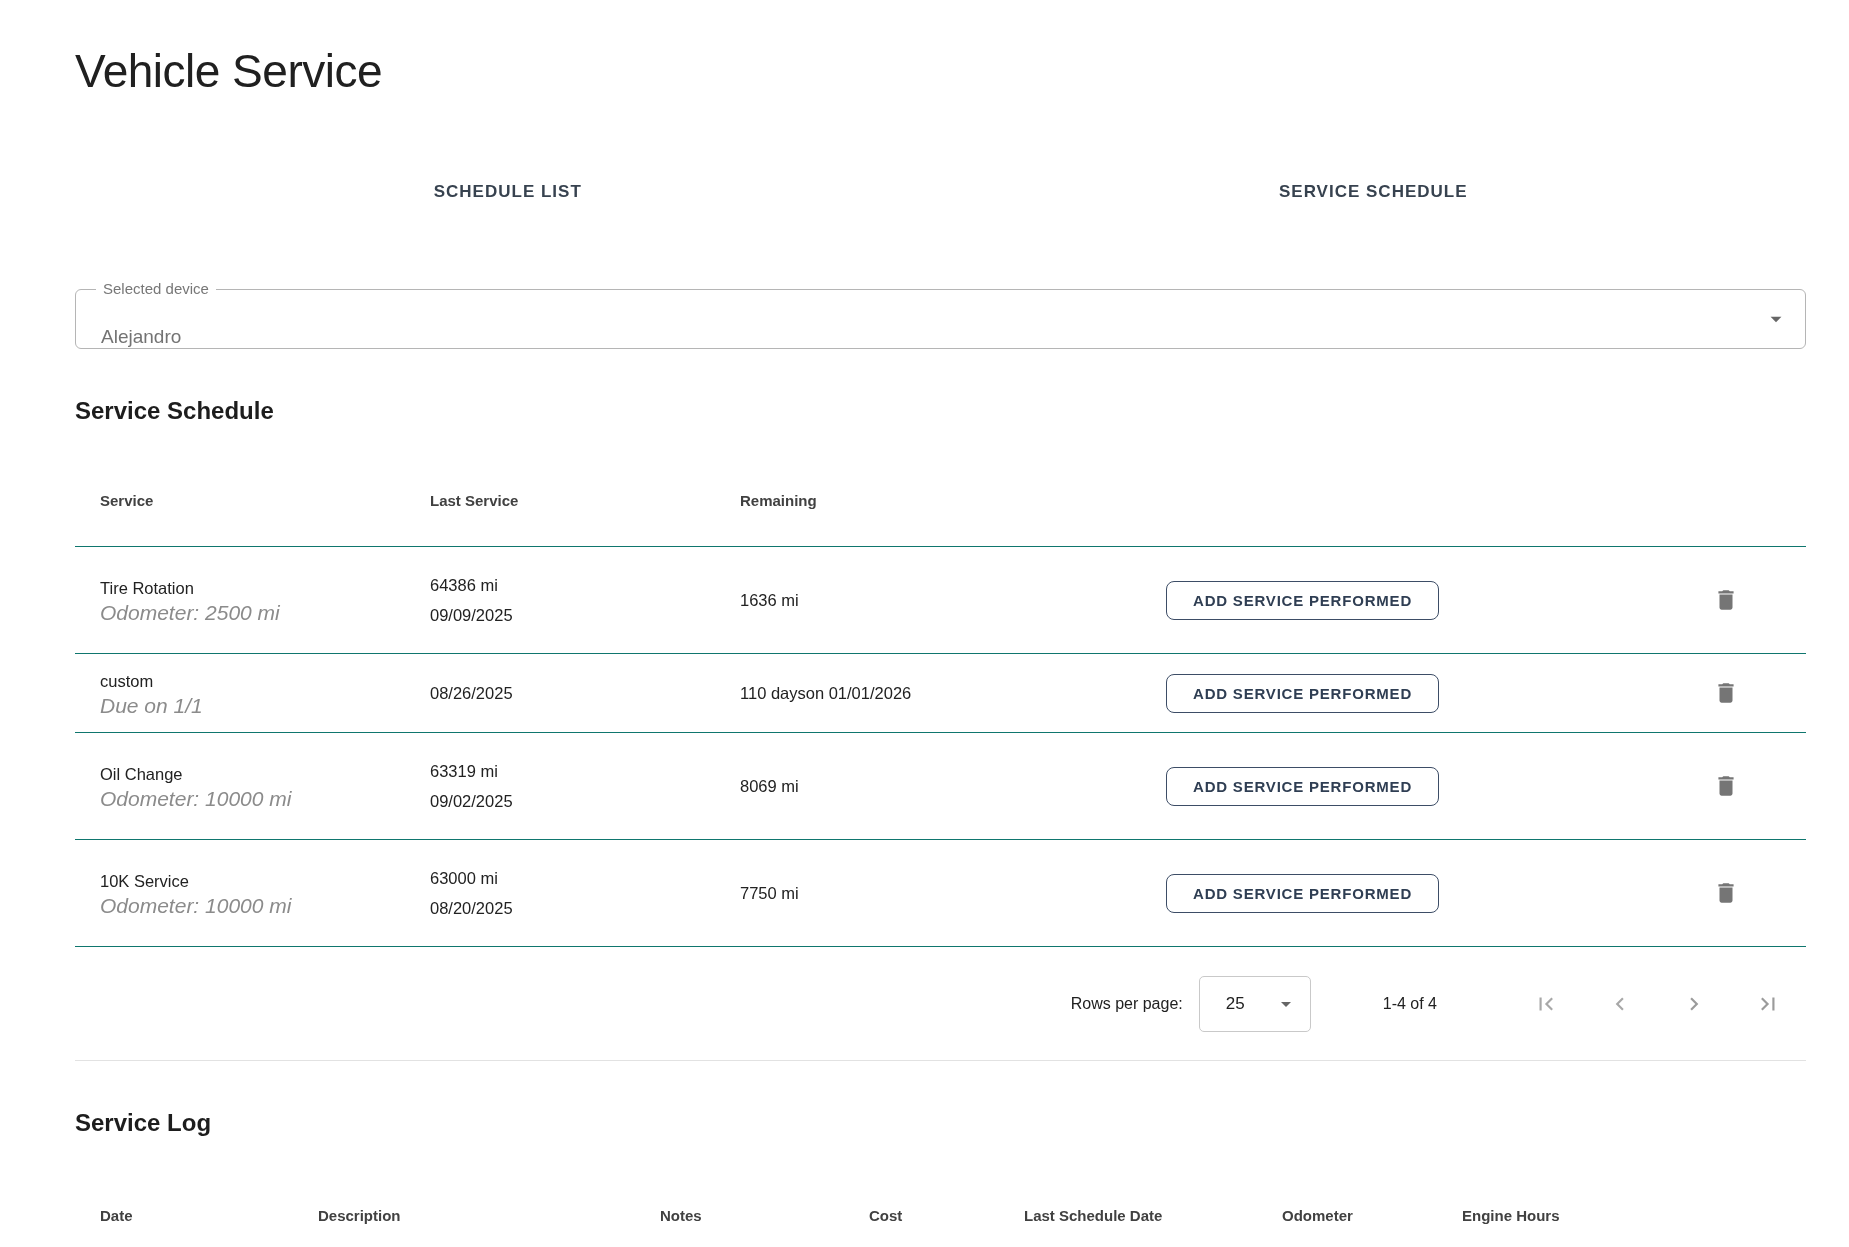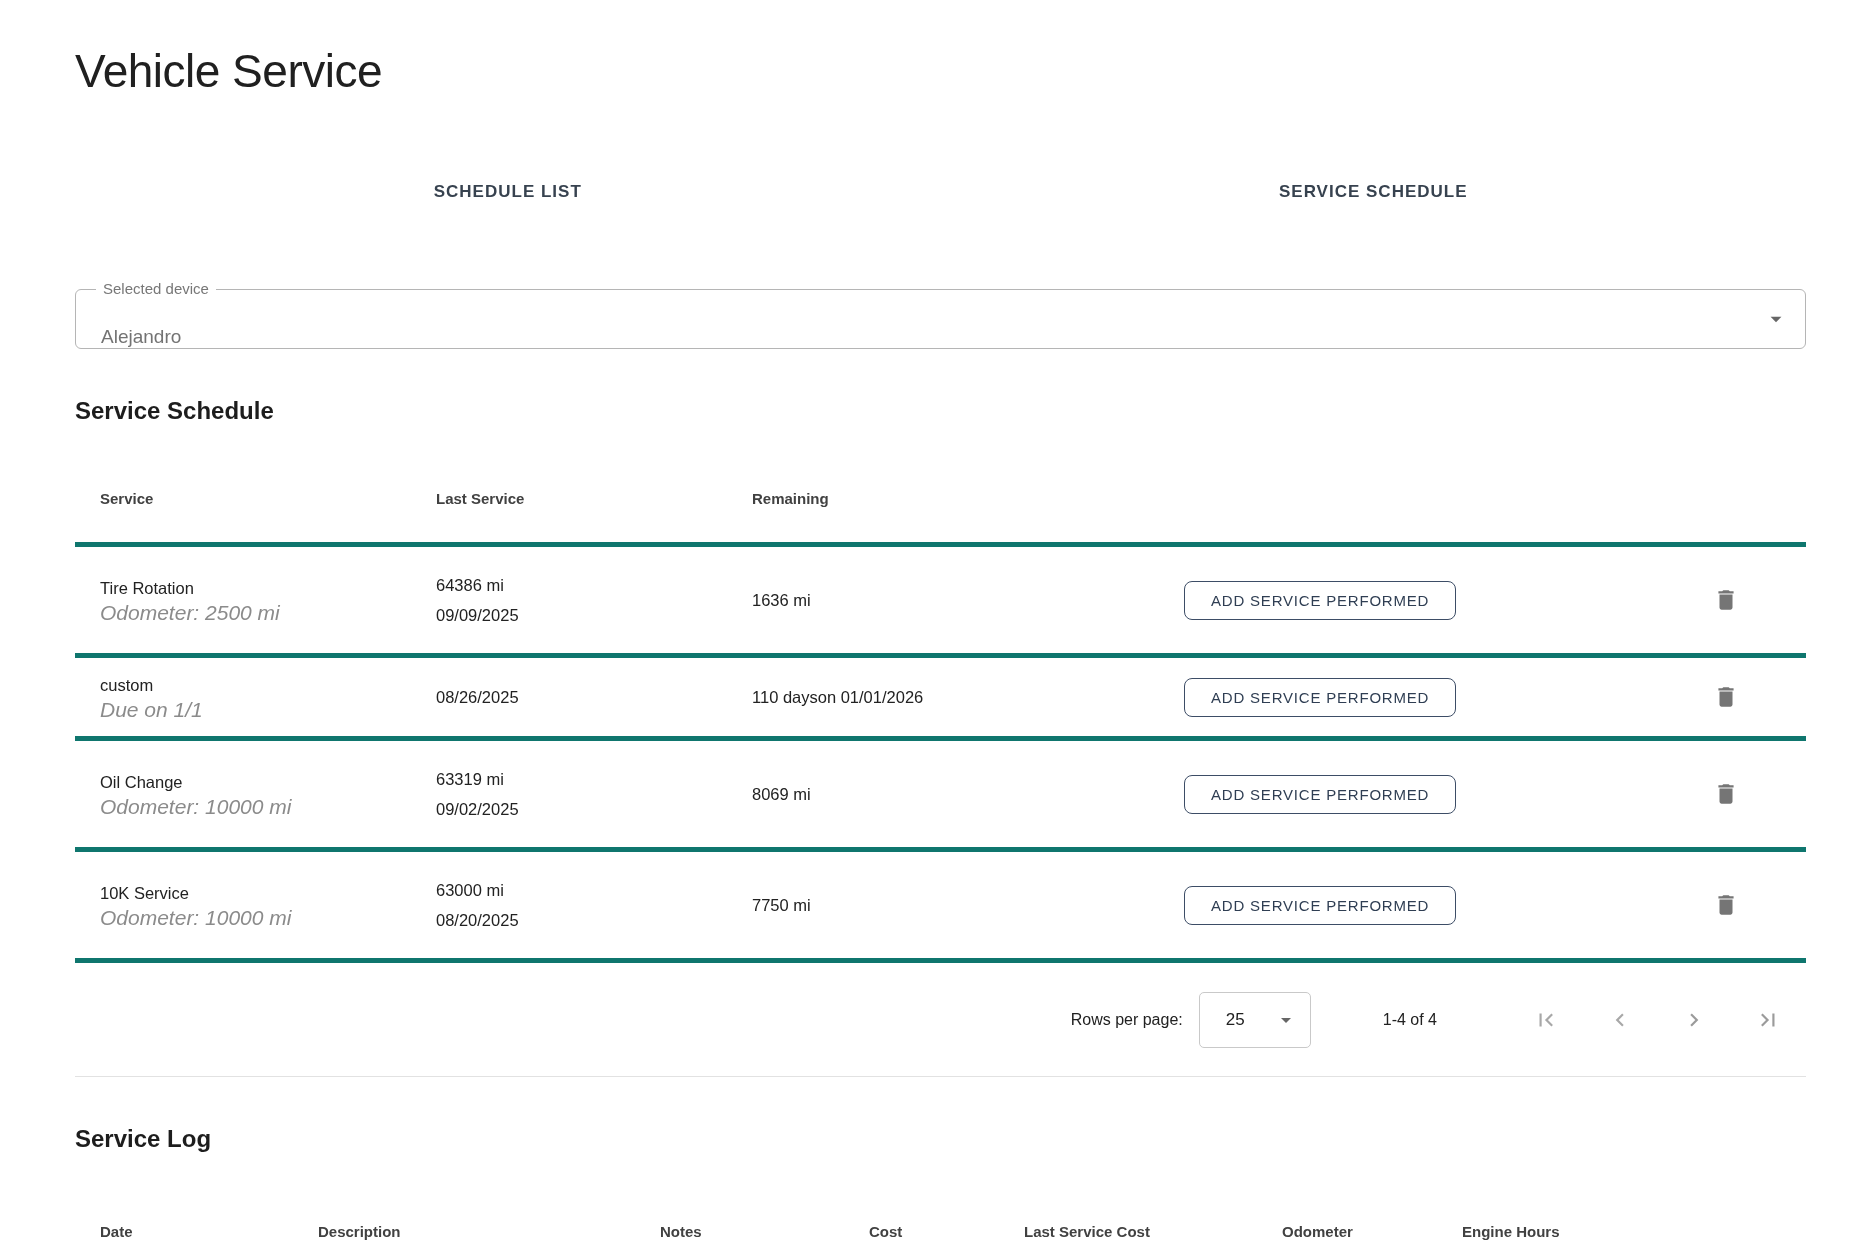--- a/index.html
+++ b/index.html
@@ -51,9 +51,8 @@
     display: grid;
     grid-template-columns: 330px 310px 330px 1fr 110px;
     padding: 0 25px;
-    border-bottom: 5px solid #0f766e;
+    border-bottom: 1px solid #0f766e;
     align-items: center;
-    gap: 6px;
   }
   .sched-header { height: 122px; padding-top: 30px; }
   .head-cell { font-size: 15px; font-weight: 700; color: #414141; }

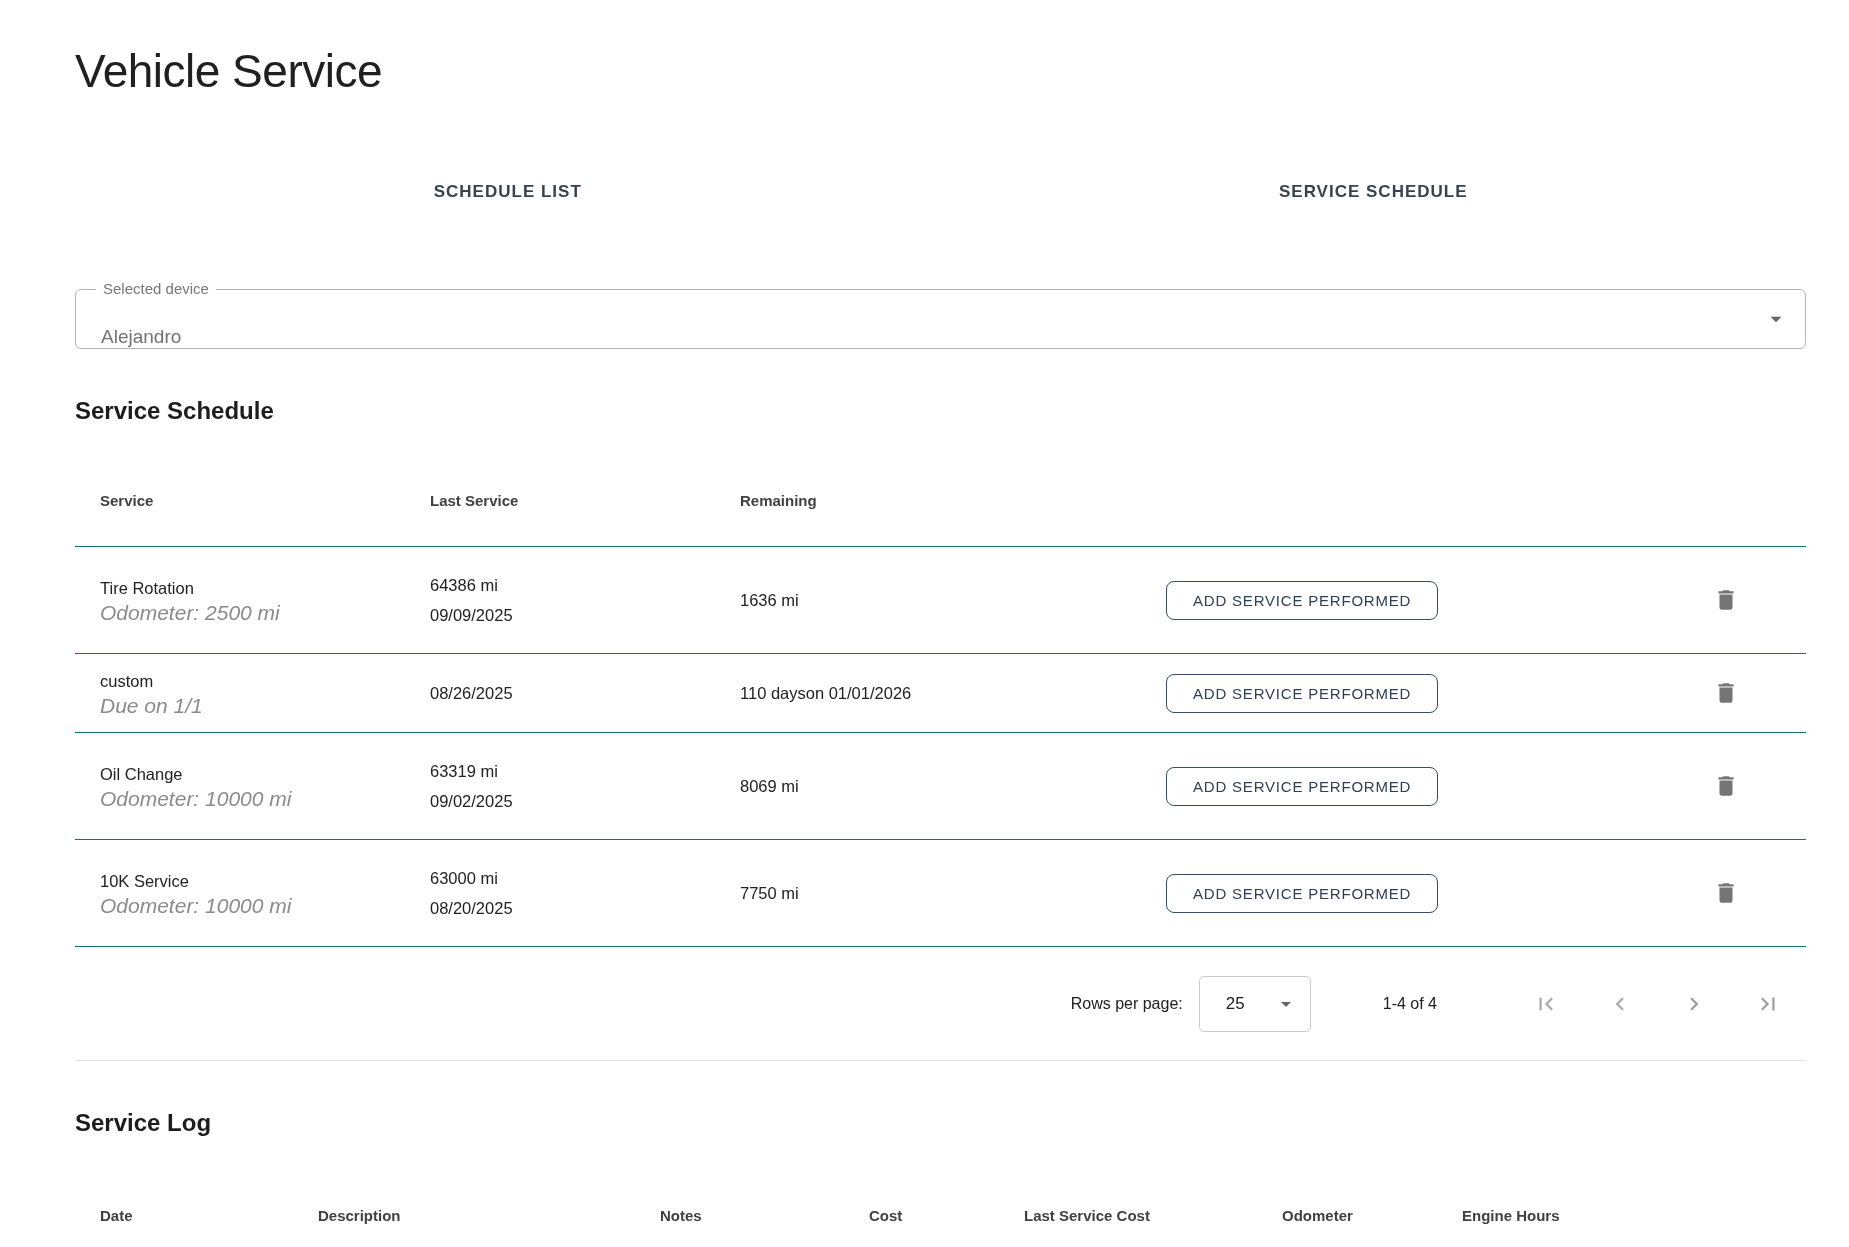--- a/index.html
+++ b/index.html
@@ -66,7 +66,7 @@
   .outline-btn {
     background: #fff; border: 1.5px solid #3d4d66; border-radius: 8px;
     color: #2f3e53; font-family: "Liberation Sans", sans-serif;
-    font-size: 15px; font-weight: 400; letter-spacing: 0.8px;
+    font-size: 15px; font-weight: 700; letter-spacing: 0.8px;
     padding: 10px 26px; cursor: pointer; white-space: nowrap;
   }
   .trash-cell { display: flex; justify-content: center; }

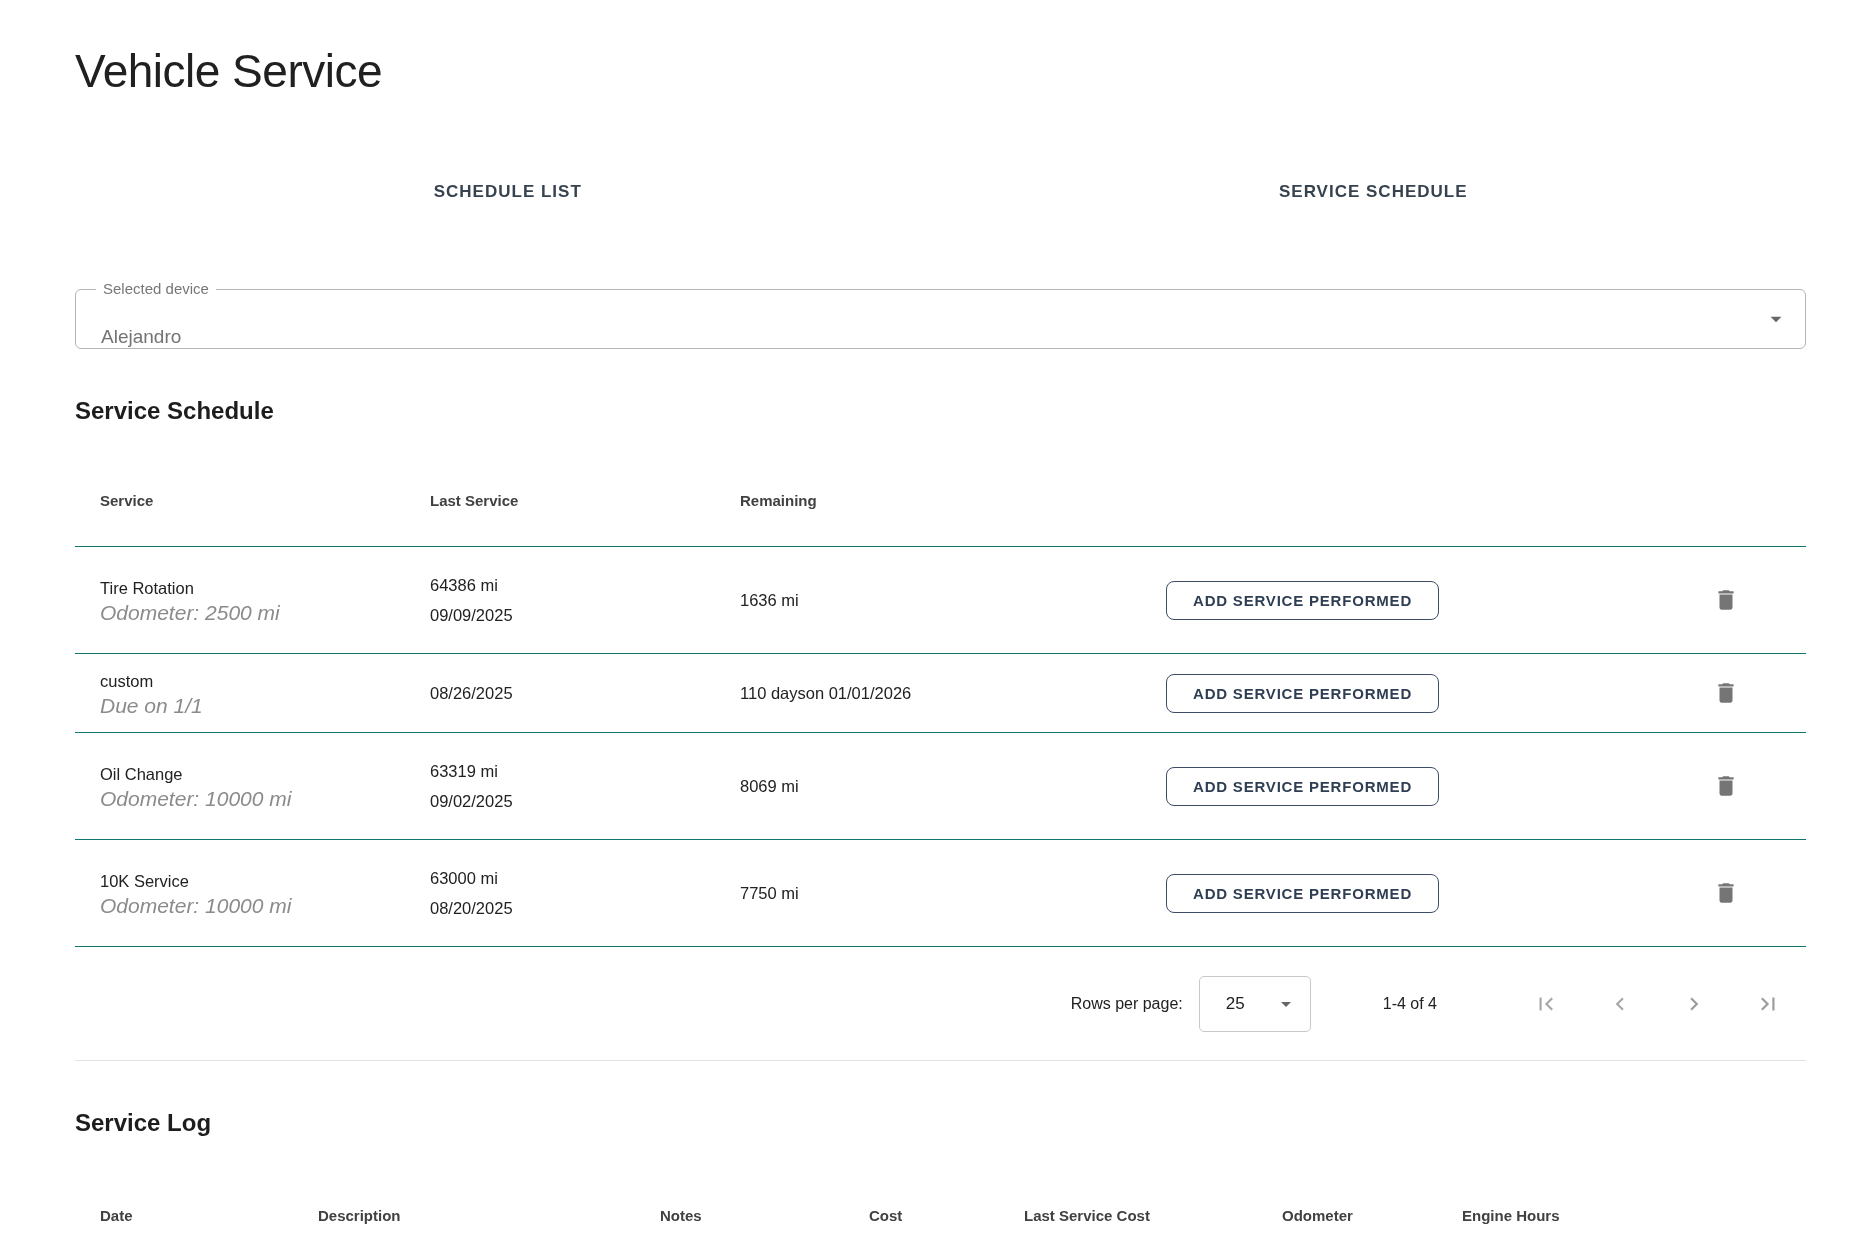--- a/index.html
+++ b/index.html
@@ -267,7 +267,7 @@
     <div class="head-cell">Description</div>
     <div class="head-cell">Notes</div>
     <div class="head-cell">Cost</div>
-    <div class="head-cell">Last Service Cost</div>
+    <div class="head-cell">Last Schedule Date</div>
     <div class="head-cell">Odometer</div>
     <div class="head-cell">Engine Hours</div>
   </div>

